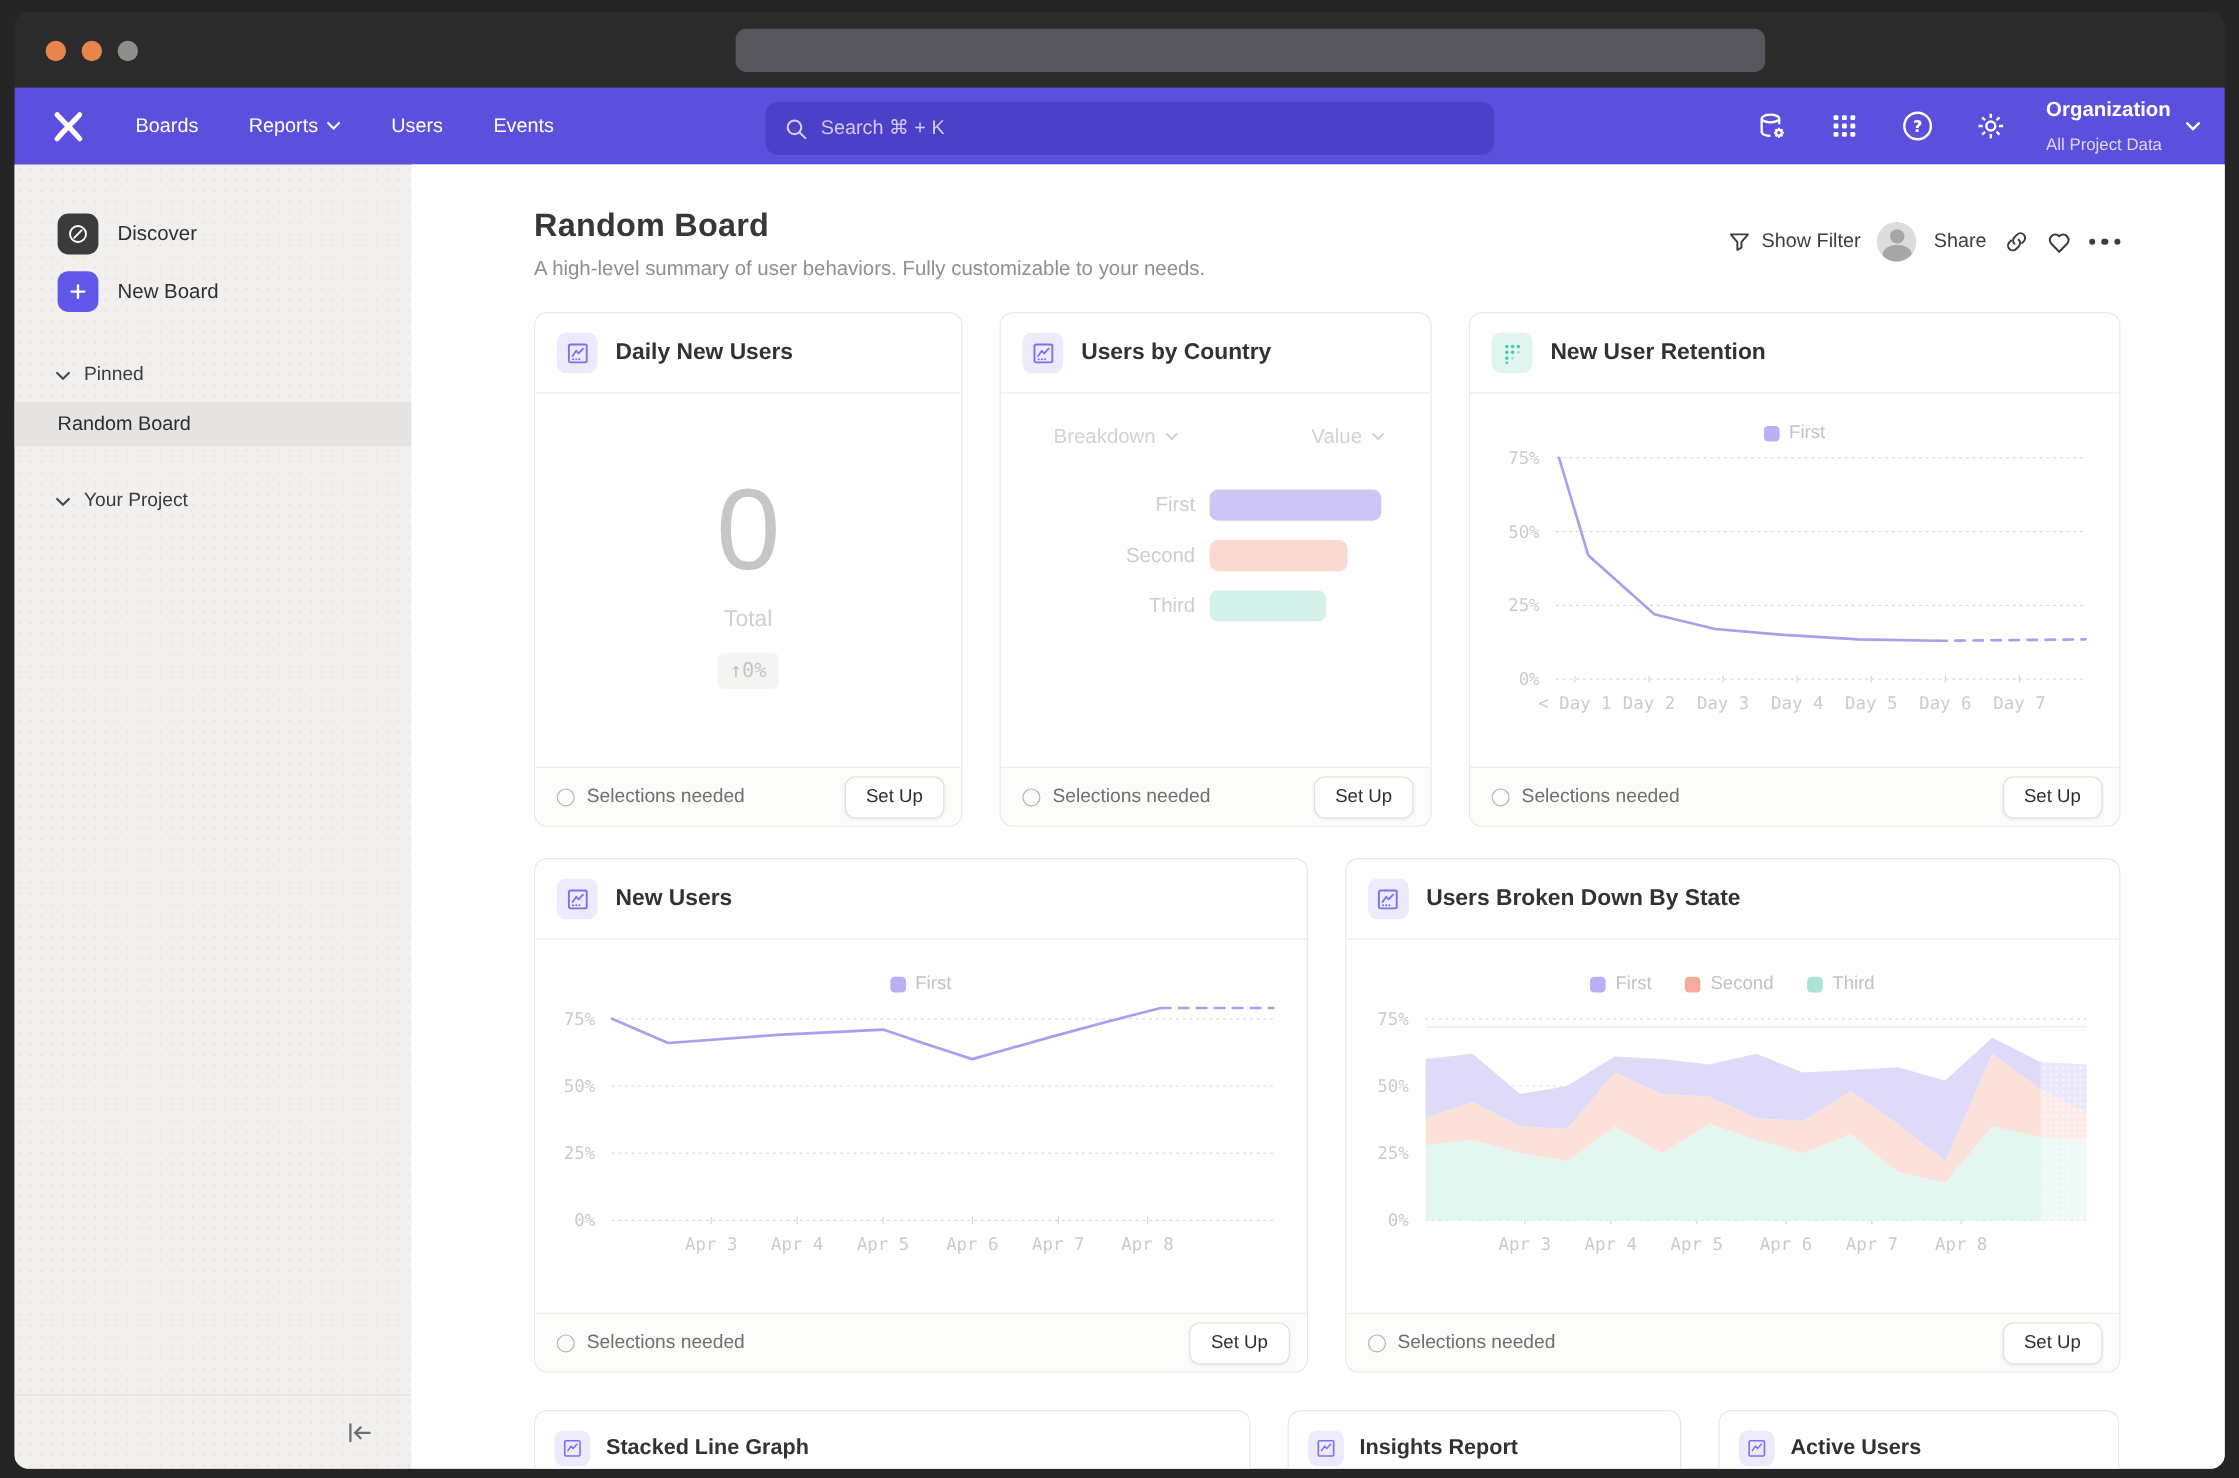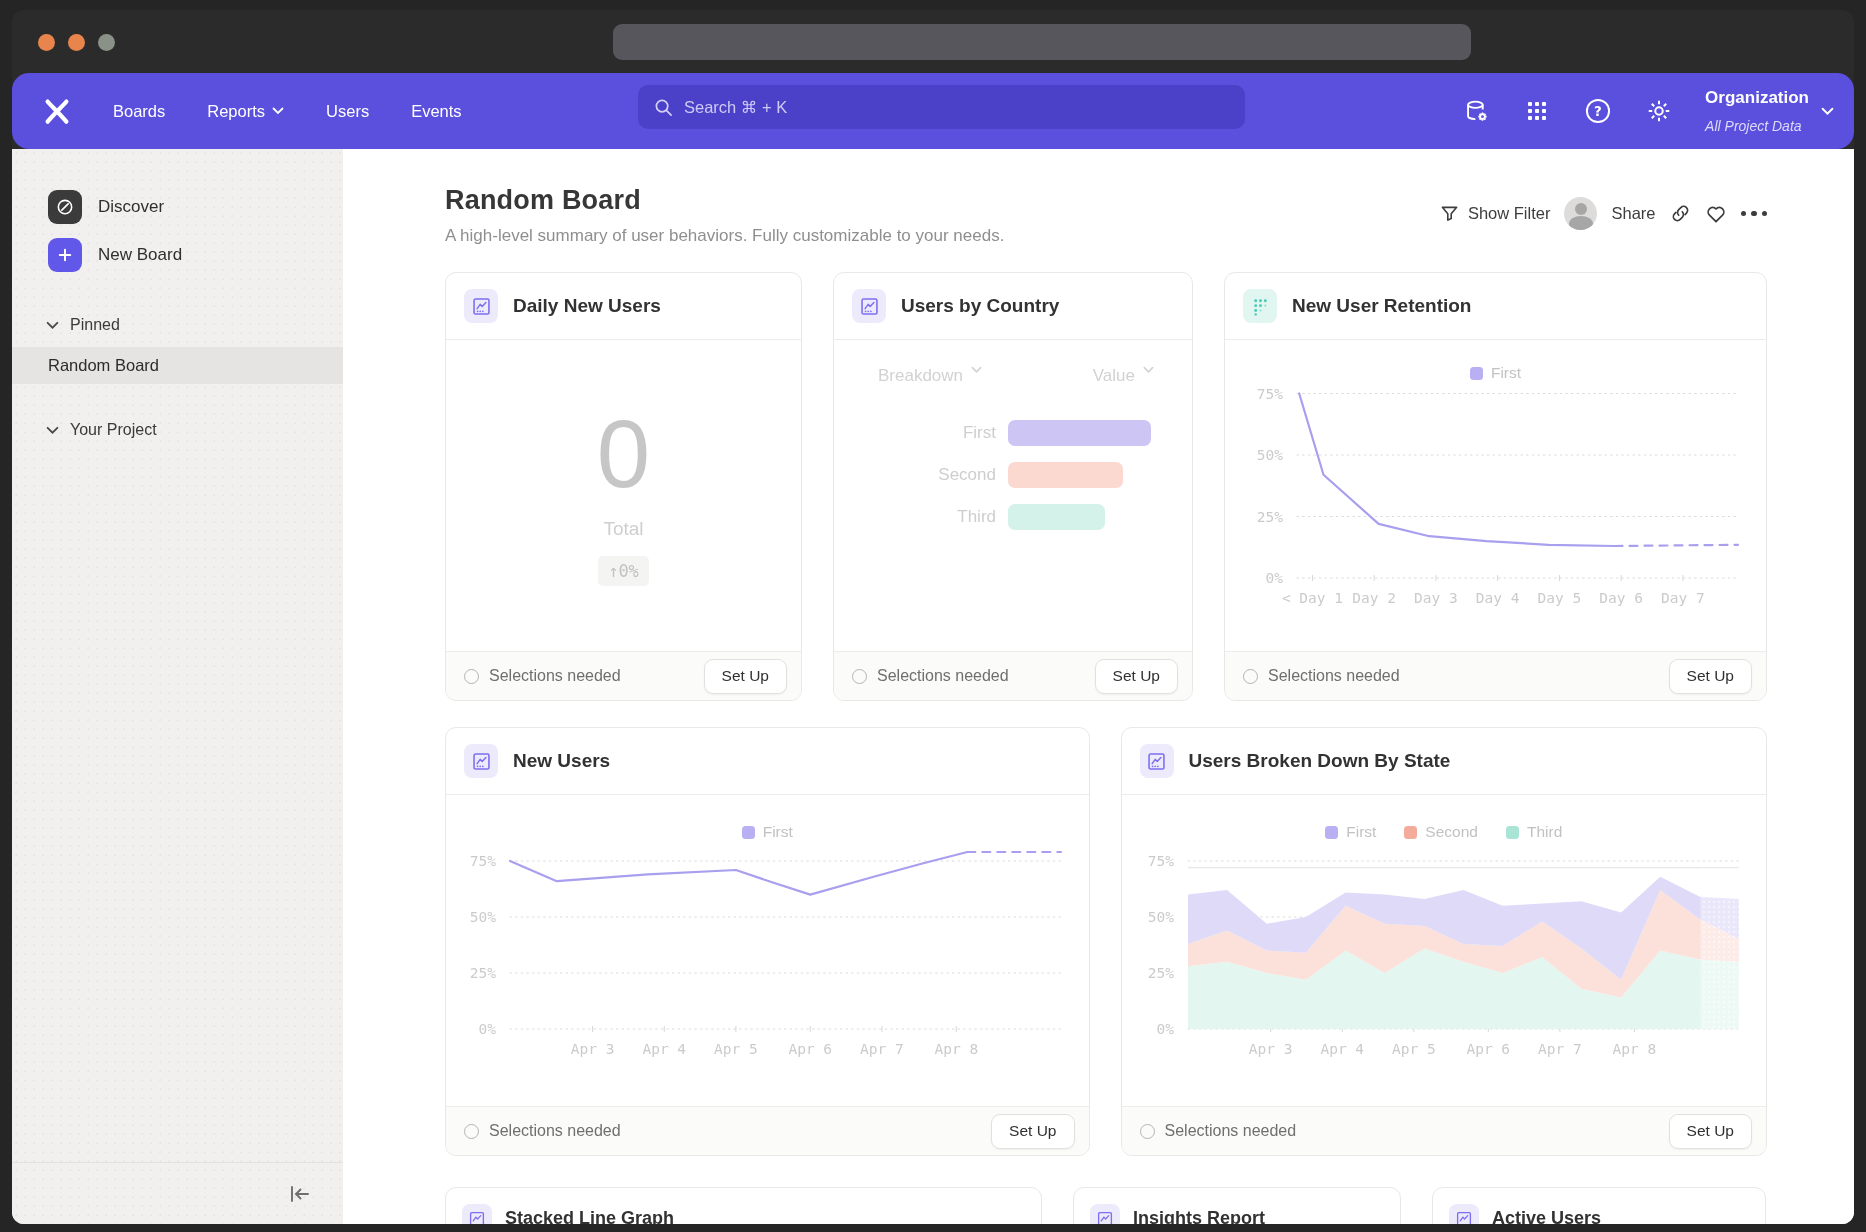--- a/index.html
+++ b/index.html
@@ -16,7 +16,7 @@
   .urlbar { position:absolute; left:601px; top:14px; width:858px; height:36px; background:#57565c; border-radius:9px; }
 
   
-  .navbar { position:relative; height:76px; background:#5a50dd; flex:0 0 auto; display:flex; align-items:center; color:#fff;border-radius:17px; }
+  .navbar { position:relative; height:64px; background:#5a50dd; flex:0 0 auto; display:flex; align-items:center; color:#fff; }
   .logo { width:46px; height:46px; margin-left:22px; display:flex; align-items:center; justify-content:center; }
   .nav-menu { display:flex; align-items:center; margin-left:12px; }
   .nav-item { display:flex; align-items:center; gap:7px; padding:0 21px; font-size:16.5px; color:#fff; cursor:default; height:68px; }

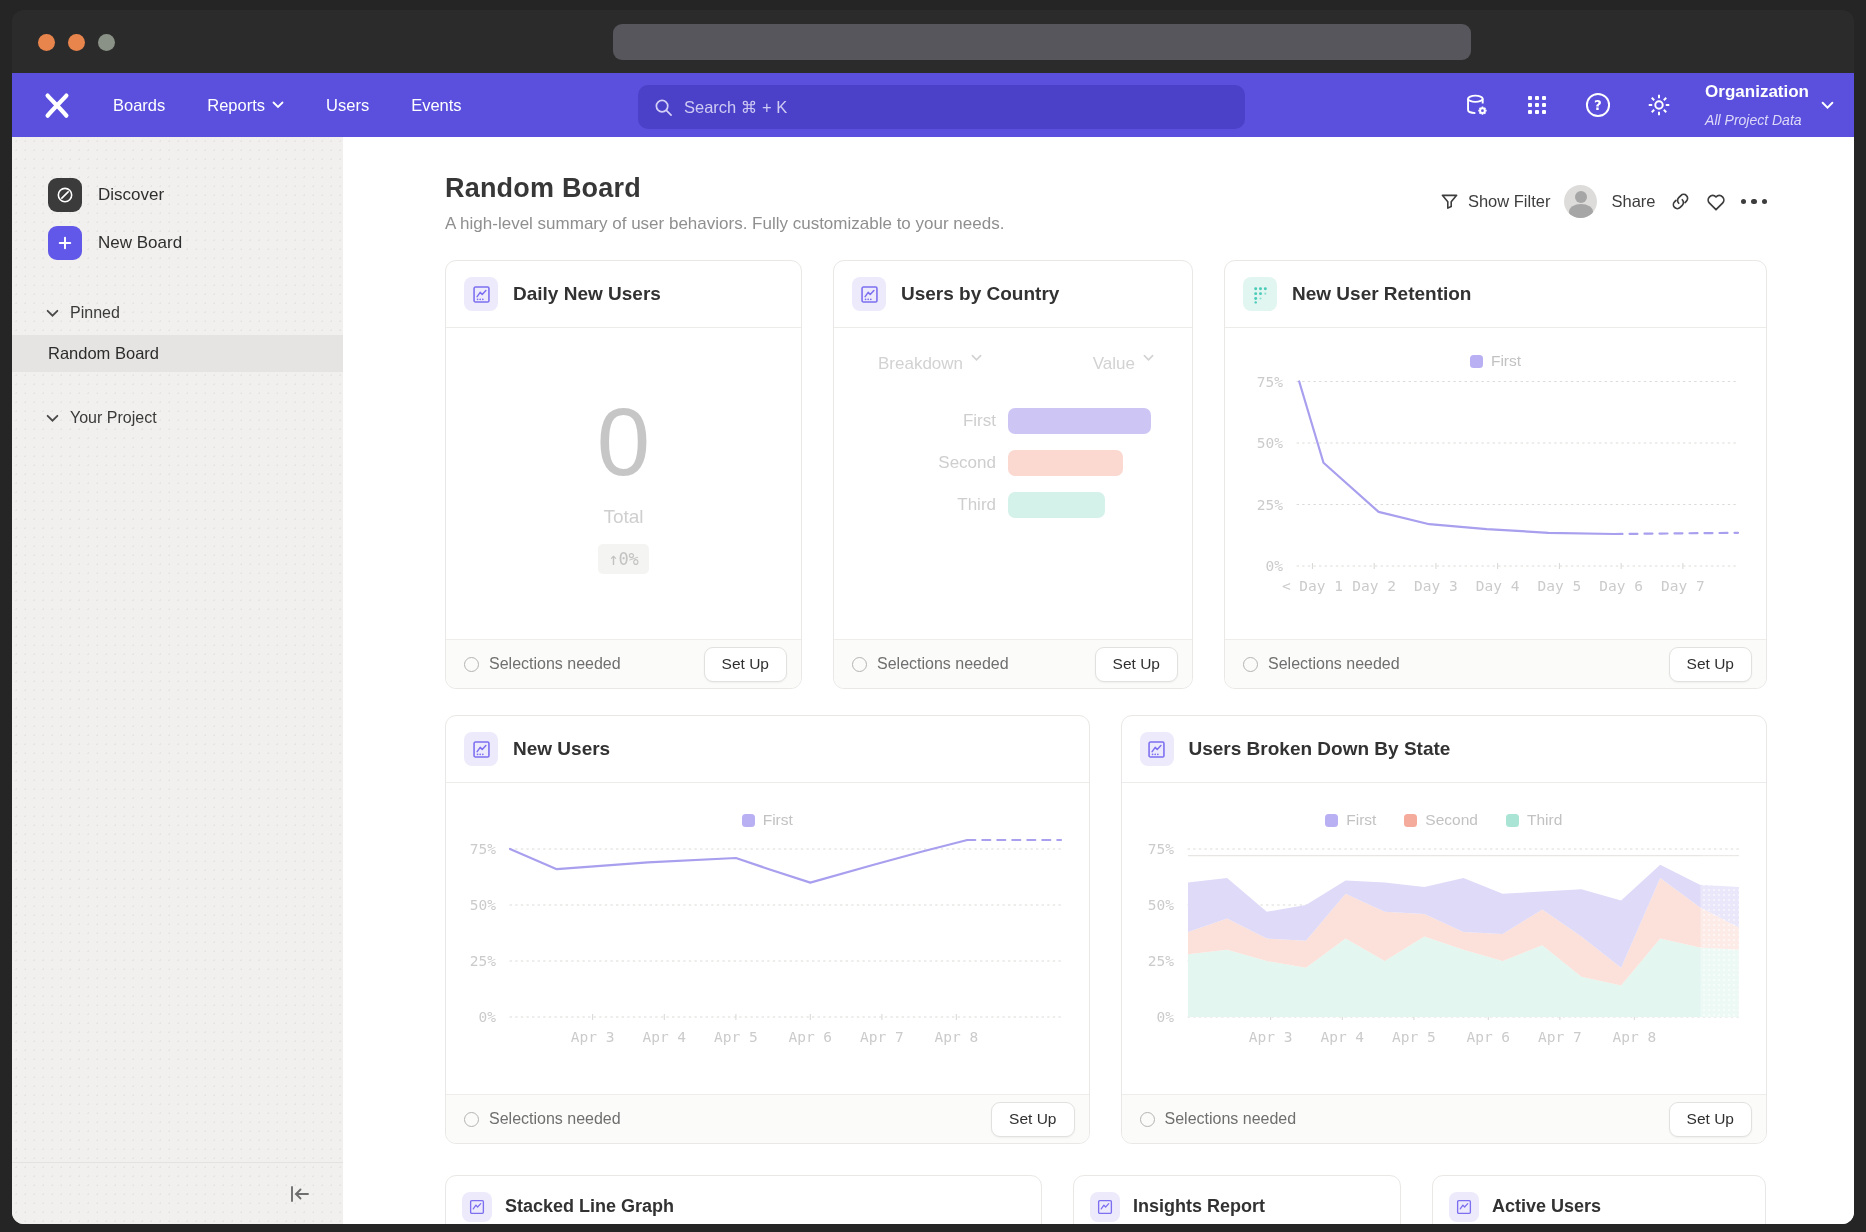--- a/index.html
+++ b/index.html
@@ -28,7 +28,7 @@
   .org { display:flex; align-items:center; gap:12px; }
   .org-lines { text-align:left; }
   .org-name { font-size:17px; font-weight:bold; }
-  .org-sub { font-size:14px; color:#ded9f8; margin-top:10px;font-style:italic; }
+  .org-sub { font-size:14px; color:#ded9f8; margin-top:10px; }
 
   
   .content { flex:1 1 auto; display:flex; min-height:0; background:#fff; }

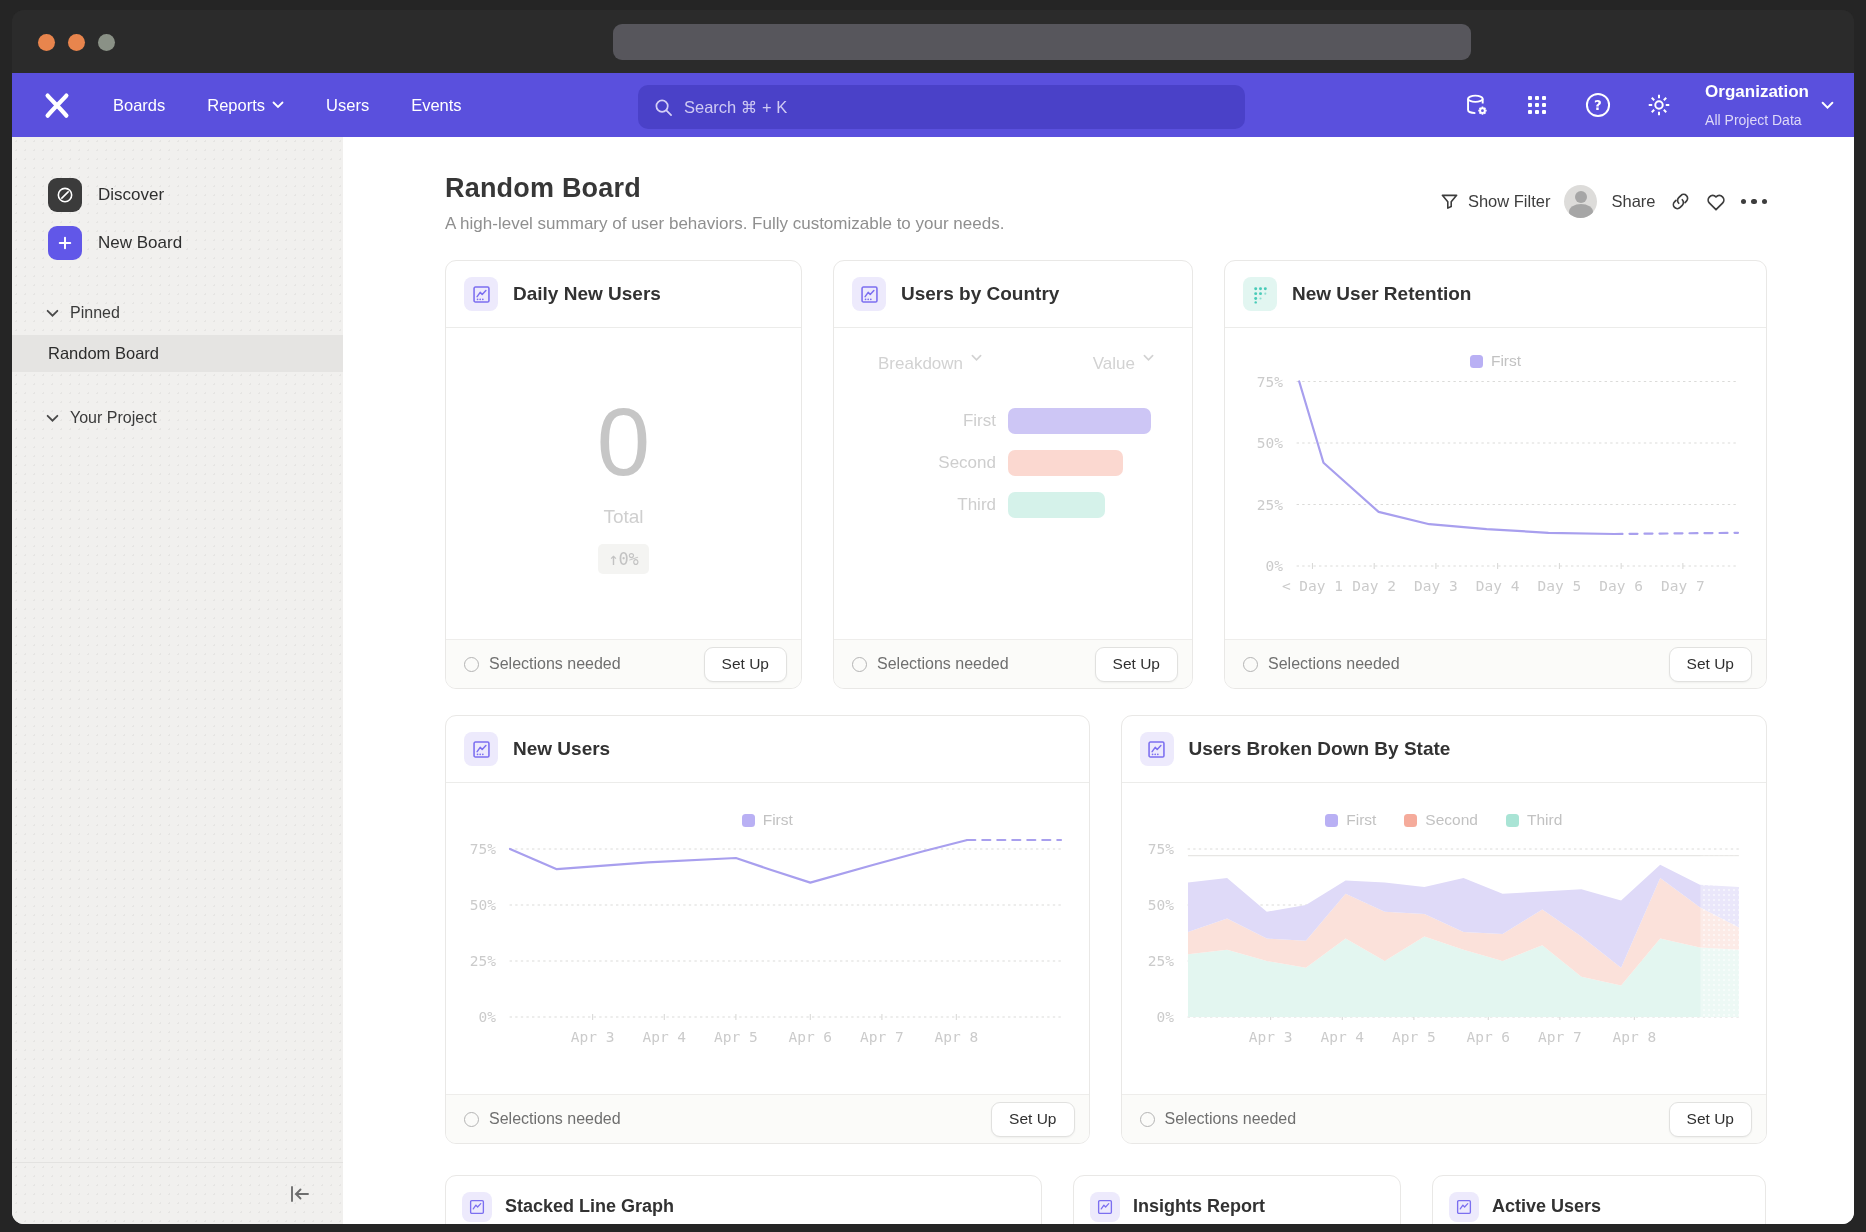--- a/index.html
+++ b/index.html
@@ -92,7 +92,7 @@
 
   
   .cols { display:flex; justify-content:space-between; padding:26px 38px 0 44px; font-size:17px; color:#d2d2d2; }
-  .col-l { display:flex; gap:8px; }
+  .col-l { display:flex; align-items:center; gap:8px; }
   .barlist { margin-top:34px; display:flex; flex-direction:column; gap:16px; }
   .bar-row { display:flex; align-items:center; height:26px; }
   .bar-label { width:162px; text-align:right; font-size:17px; color:#cecece; flex:0 0 auto; }

